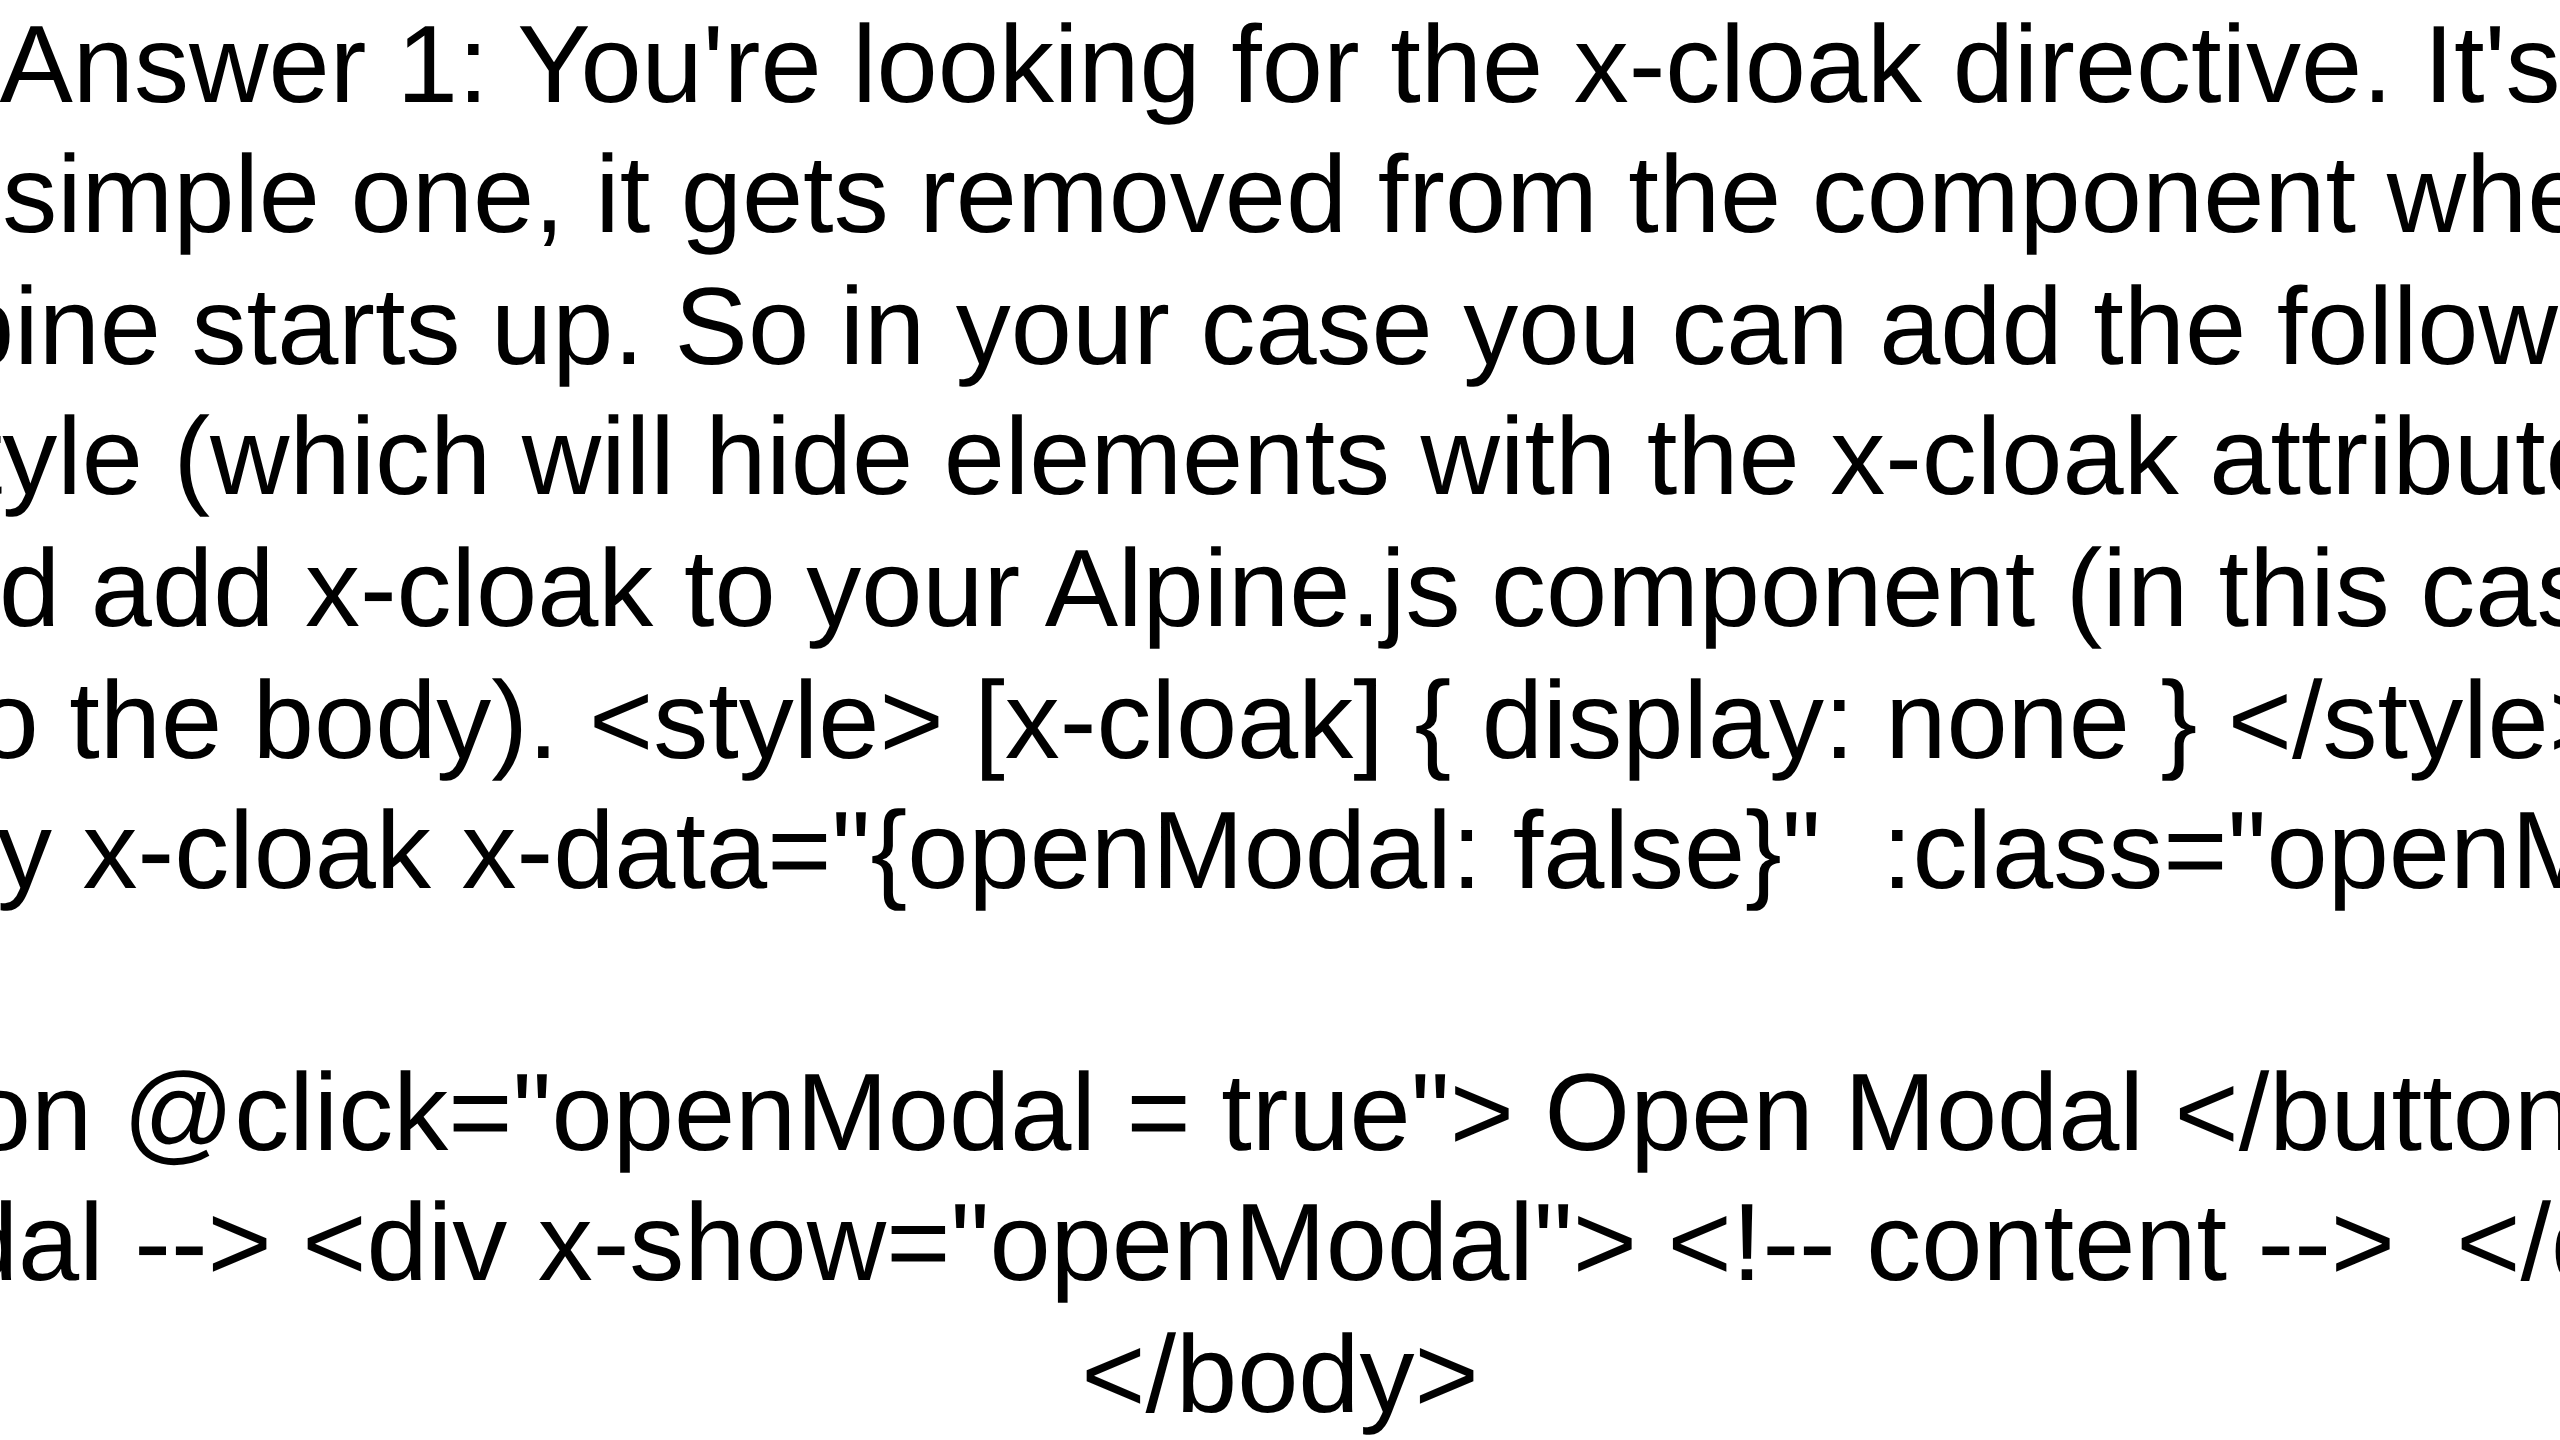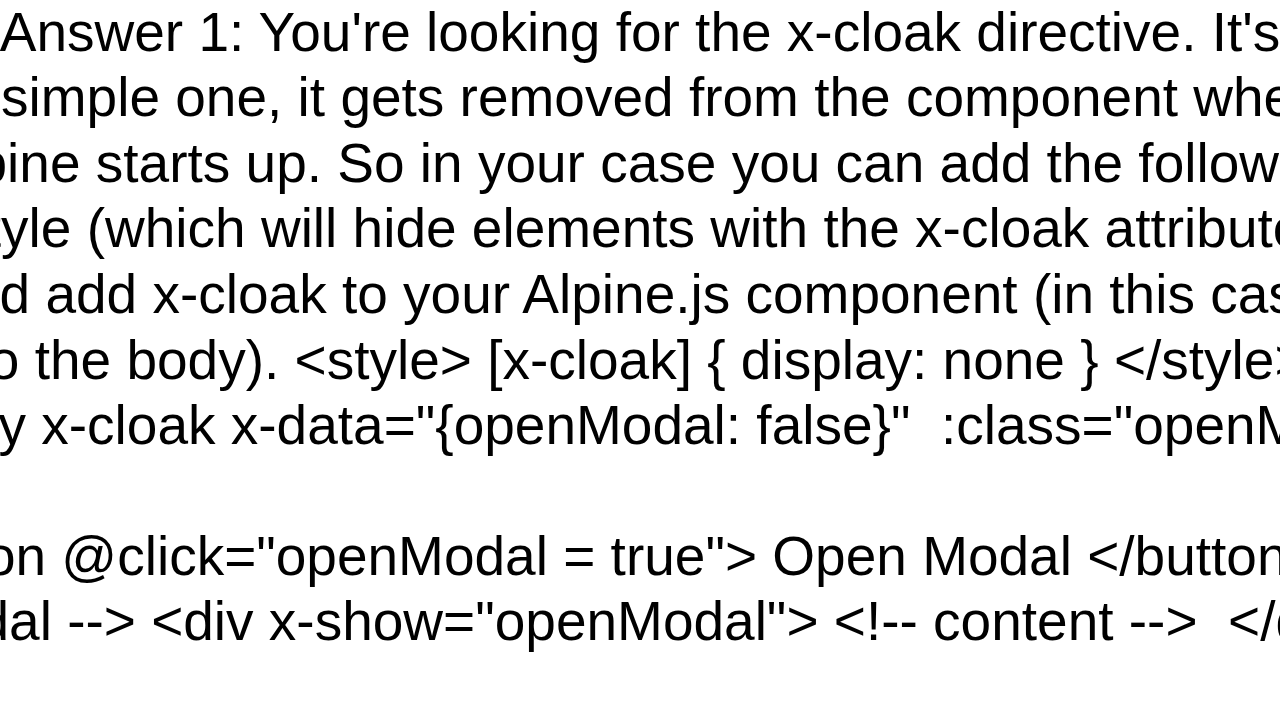--- a/index.html
+++ b/index.html
@@ -54,6 +54,7 @@
   <div class="text-block l7">&lt;body x-cloak x-data="{openModal: false}"  :class="openModal</div>
   <div class="text-block l9">&lt;button @click="openModal = true"&gt; Open Modal &lt;/button&gt; &lt;!--</div>
   <div class="text-block l10">modal --&gt; &lt;div x-show="openModal"&gt; &lt;!-- content --&gt;  &lt;/div&gt;</div>
+  <div class="text-block l11">&lt;/body&gt;</div>
 </div>
 
 </body></html>

